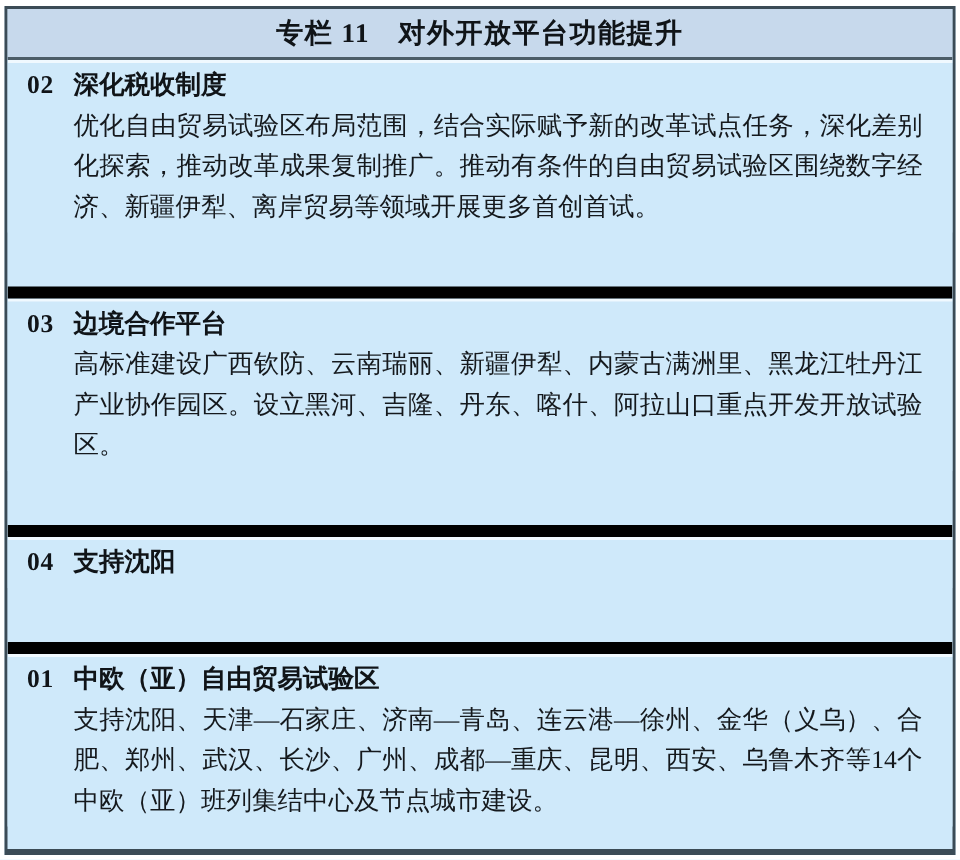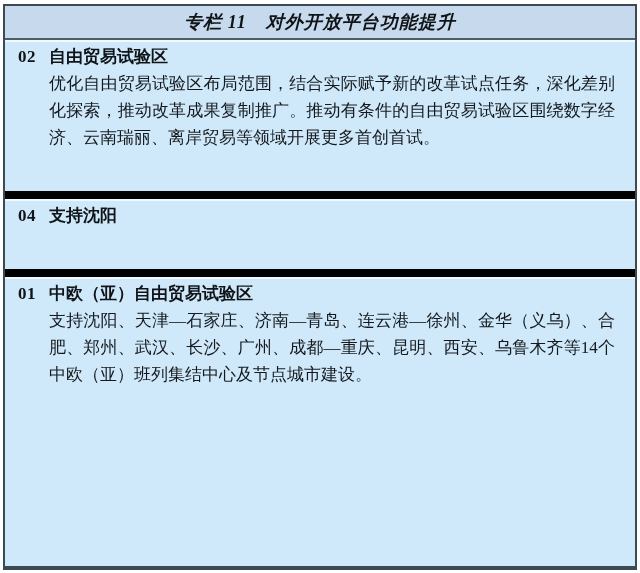--- a/index.html
+++ b/index.html
@@ -33,7 +33,6 @@
     height: 32px;
     color: #101418;
     letter-spacing: 1px;
-    font-style: italic;
   }
   .panel-body {
     background: #cfe9fa;

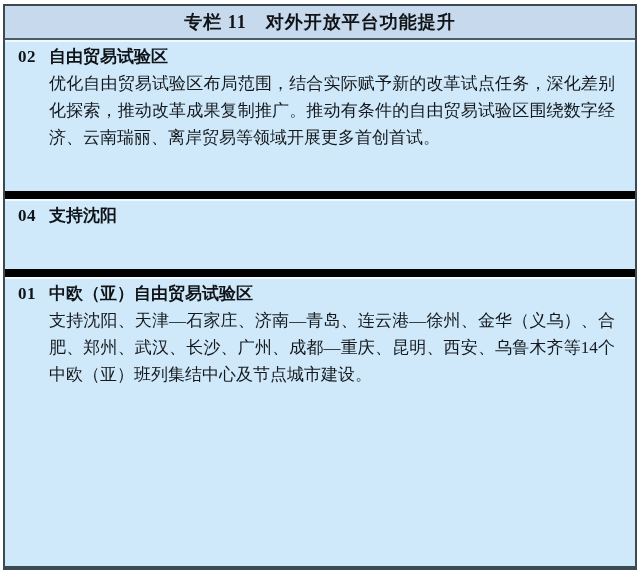--- a/index.html
+++ b/index.html
@@ -85,7 +85,7 @@
   <section class="section">
     <div class="section-heading-row">
       <span class="section-num">02</span>
-      <span class="section-heading">自由贸易试验区</span>
+      <span class="section-heading">深化税收制度</span>
     </div>
     <p class="section-body">优化自由贸易试验区布局范围，结合实际赋予新的改革试点任务，深化差别化探索，推动改革成果复制推广。推动有条件的自由贸易试验区围绕数字经济、云南瑞丽、离岸贸易等领域开展更多首创首试。</p>
   </section>

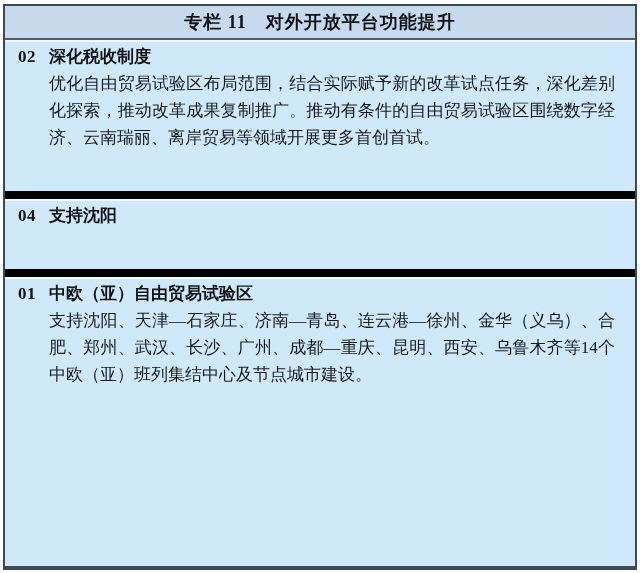--- a/index.html
+++ b/index.html
@@ -87,7 +87,7 @@
       <span class="section-num">02</span>
       <span class="section-heading">深化税收制度</span>
     </div>
-    <p class="section-body">优化自由贸易试验区布局范围，结合实际赋予新的改革试点任务，深化差别化探索，推动改革成果复制推广。推动有条件的自由贸易试验区围绕数字经济、云南瑞丽、离岸贸易等领域开展更多首创首试。</p>
+    <p class="section-body">优化自由贸易试验区布局范围，结合实际赋予新的改革试点任务，深化差别化探索，推动改革成果复制推广。推动有条件的自由贸易试验区围绕数字经济、新疆伊犁、离岸贸易等领域开展更多首创首试。</p>
   </section>
 
 

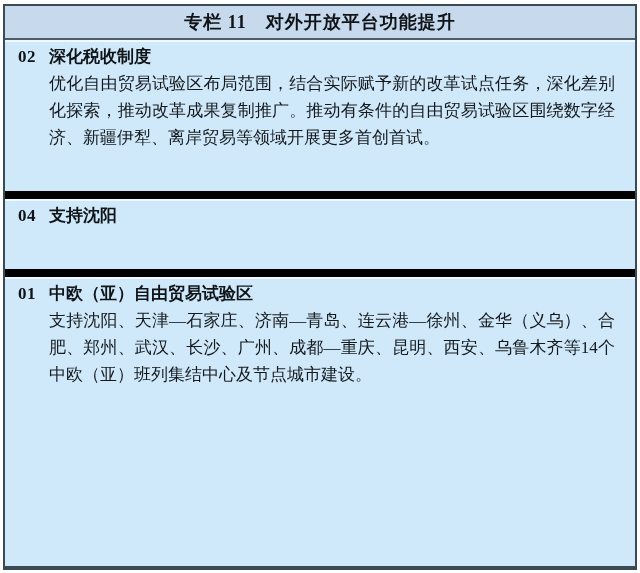--- a/index.html
+++ b/index.html
@@ -90,6 +90,13 @@
     <p class="section-body">优化自由贸易试验区布局范围，结合实际赋予新的改革试点任务，深化差别化探索，推动改革成果复制推广。推动有条件的自由贸易试验区围绕数字经济、新疆伊犁、离岸贸易等领域开展更多首创首试。</p>
   </section>
 
+  <section class="section">
+    <div class="section-heading-row">
+      <span class="section-num">03</span>
+      <span class="section-heading">边境合作平台</span>
+    </div>
+    <p class="section-body">高标准建设广西钦防、云南瑞丽、新疆伊犁、内蒙古满洲里、黑龙江牡丹江产业协作园区。设立黑河、吉隆、丹东、喀什、阿拉山口重点开发开放试验区。</p>
+  </section>
 
   <section class="section">
     <div class="section-heading-row">

